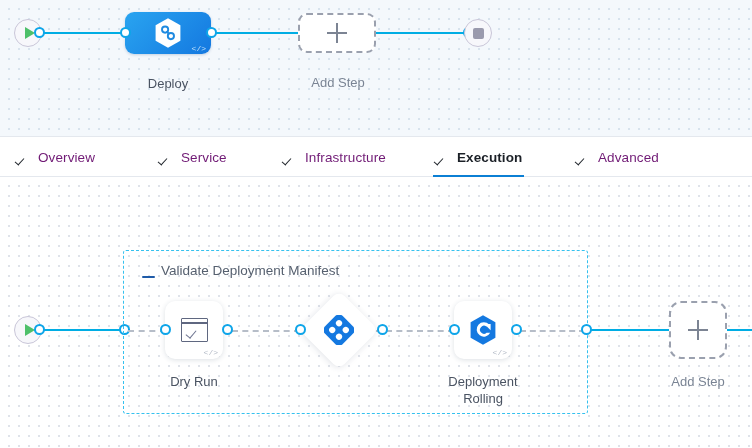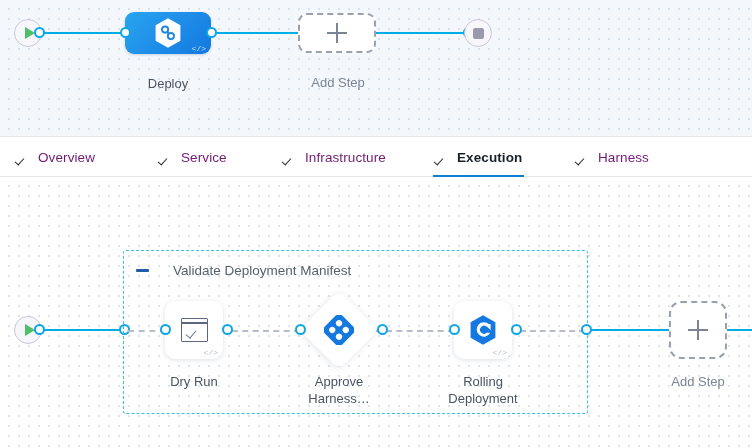--- a/index.html
+++ b/index.html
@@ -206,7 +206,7 @@
     </div>
     <div class="tab" style="left:574px;">
       <span class="tick"></span>
-      <span class="lbl">Harness</span>
+      <span class="lbl">Advanced</span>
 
     </div>
   </div>

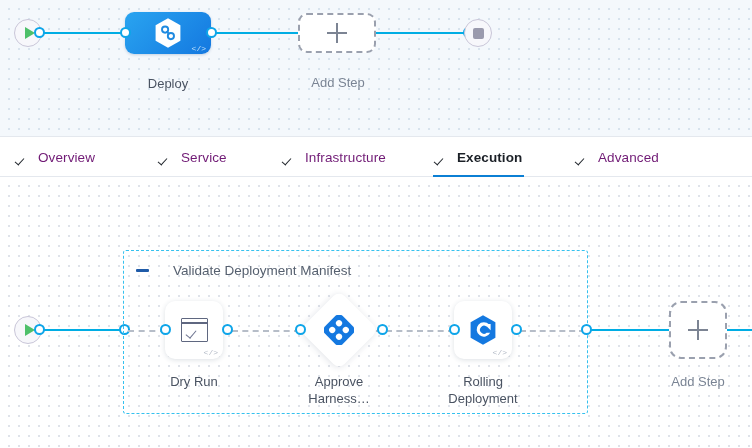--- a/index.html
+++ b/index.html
@@ -108,7 +108,7 @@
     background:rgba(255,255,255,0);box-sizing:border-box;
   }
   .sg-head{
-    position:absolute;left:12px;top:12px;display:flex;align-items:center;gap:24px;
+    position:absolute;left:18px;top:12px;display:flex;align-items:flex-end;gap:6px;
   }
   .sg-minus{width:13px;height:2.5px;background:#1f5ba8;border-radius:1px;flex:none;}
   .sg-title{font-size:13.5px;color:#56606f;white-space:nowrap;}

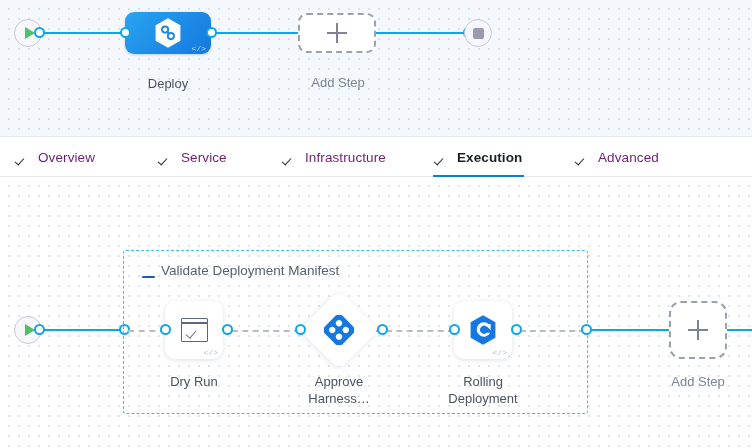--- a/index.html
+++ b/index.html
@@ -254,10 +254,6 @@
         </svg>
       </span>
     </div>
-    <div class="nodelabel" style="left:269px;top:196px;width:140px;">
-      <div>Approve</div>
-      <div>Harness…</div>
-    </div>
 
     <div class="step" style="left:454px;top:124px;">
       <span>

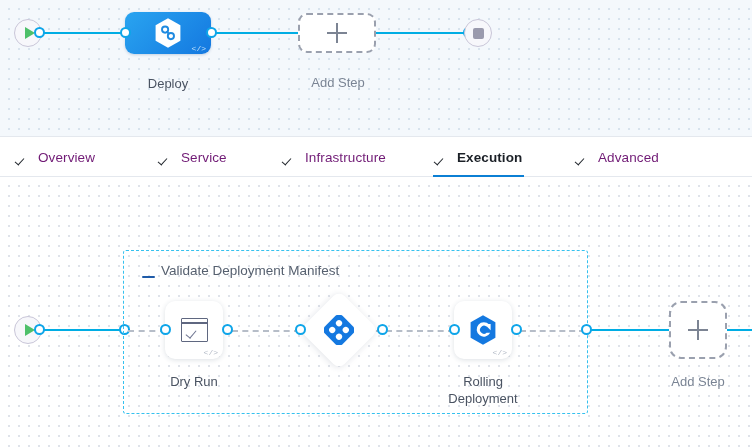--- a/index.html
+++ b/index.html
@@ -266,8 +266,8 @@
       <span class="code">&lt;/&gt;</span>
     </div>
     <div class="nodelabel" style="left:413px;top:196px;width:140px;">
+      <div>Deployment</div>
       <div>Rolling</div>
-      <div>Deployment</div>
     </div>
 
     <div class="dot" style="left:160px;top:147px;"></div>

